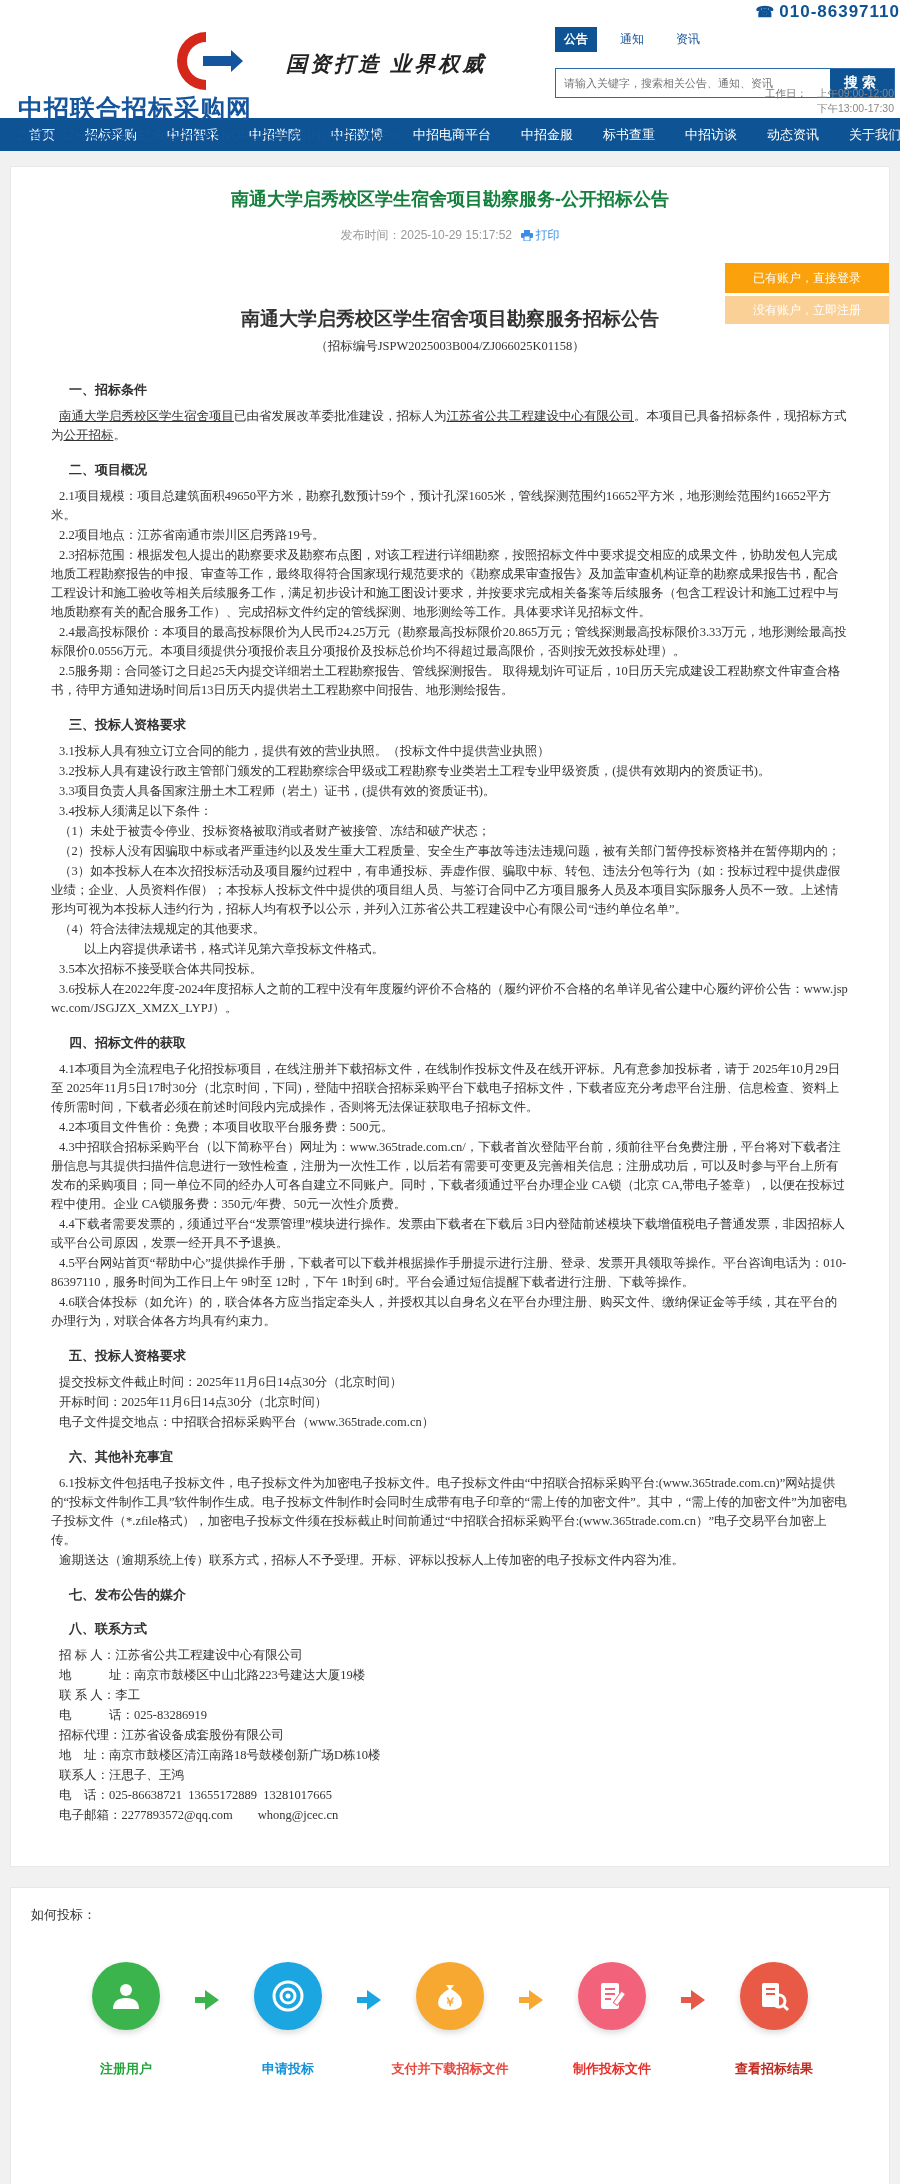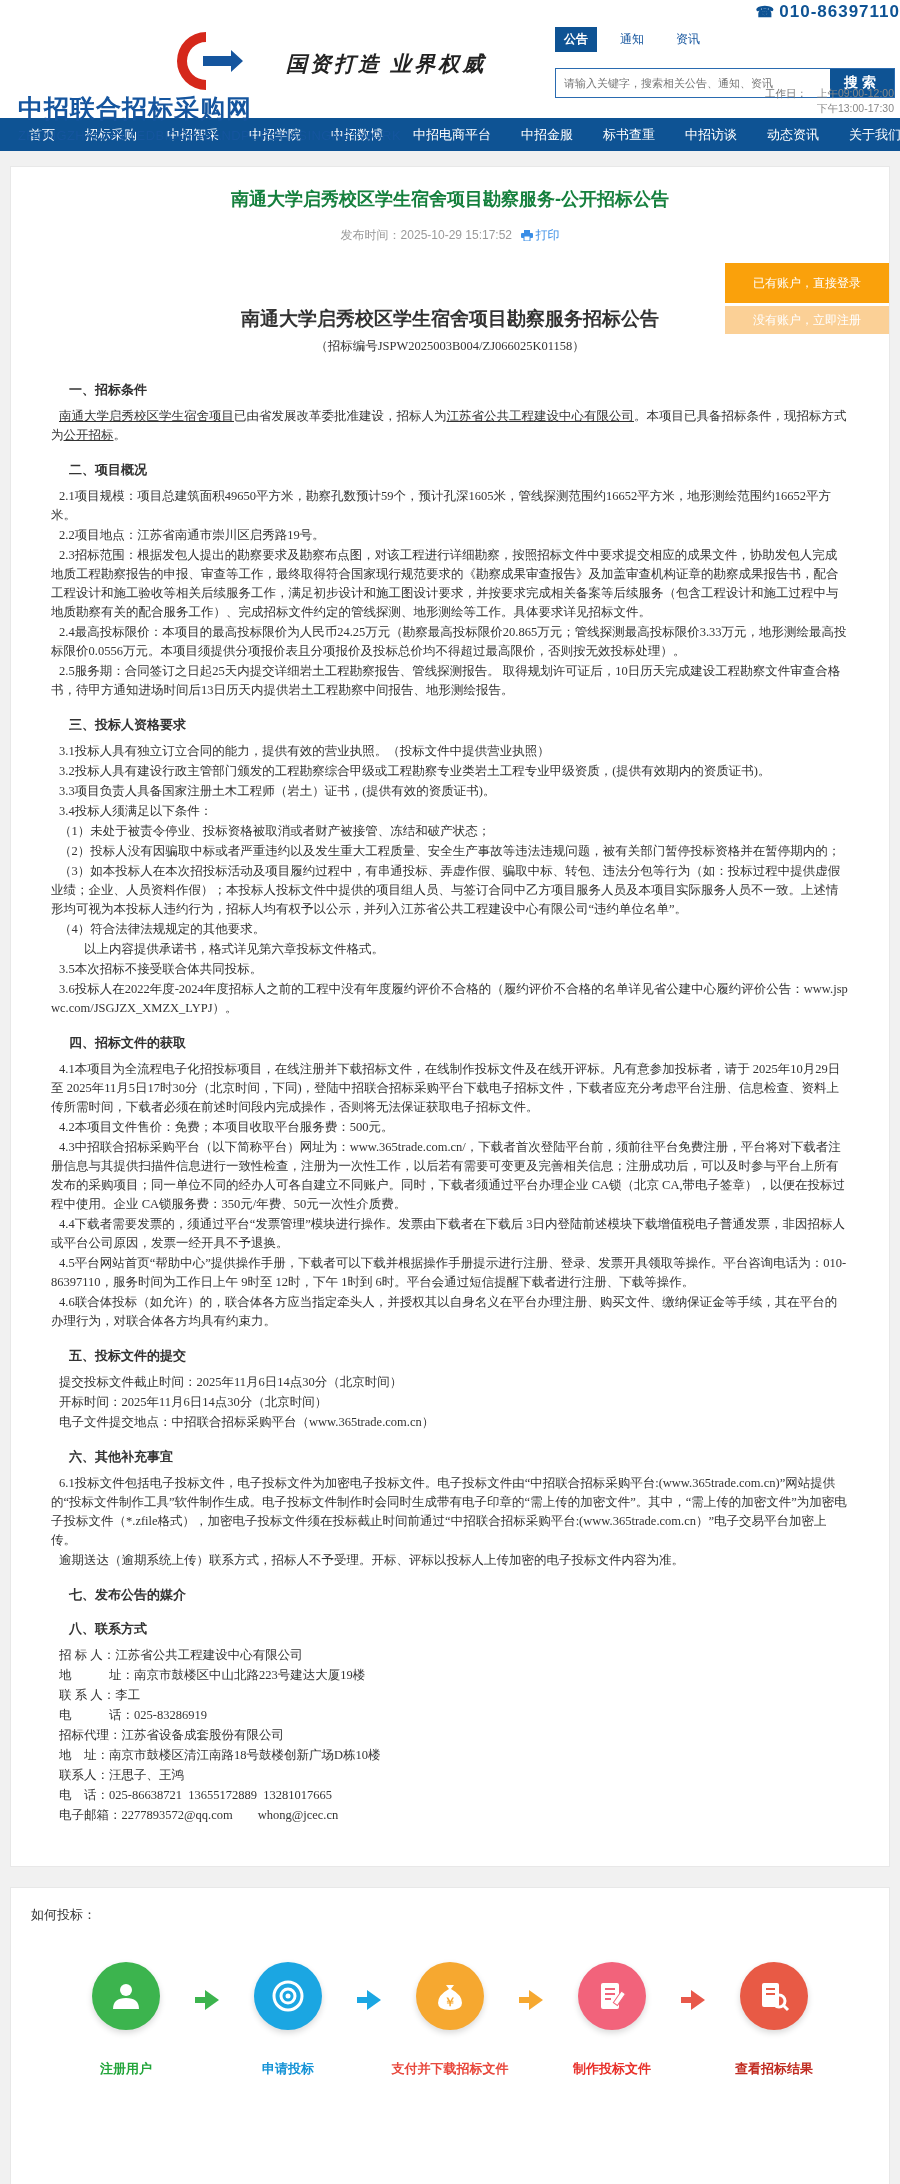--- a/index.html
+++ b/index.html
@@ -37,7 +37,7 @@
   .print-link { color:#3a8ee6; cursor:pointer; margin-left:6px; }
   .print-ico { display:inline-block; vertical-align:-2px; margin-right:2px; }
   .login-btns { position:absolute; right:0; top:96px; width:164px; }
-  .btn-login { display:block; width:164px; height:40px; background:#faa10b; color:#fff; border:0; font-size:12px; cursor:pointer; margin-bottom:3px; }
+  .btn-login { display:block; width:164px; height:30px; background:#faa10b; color:#fff; border:0; font-size:12px; cursor:pointer; margin-bottom:3px; }
   .btn-reg { display:block; width:164px; height:28px; background:#fbd096; color:#fff; border:0; font-size:12px; cursor:pointer; }
 
   .doc { font-family:"Liberation Serif", serif; padding:0 40px; }

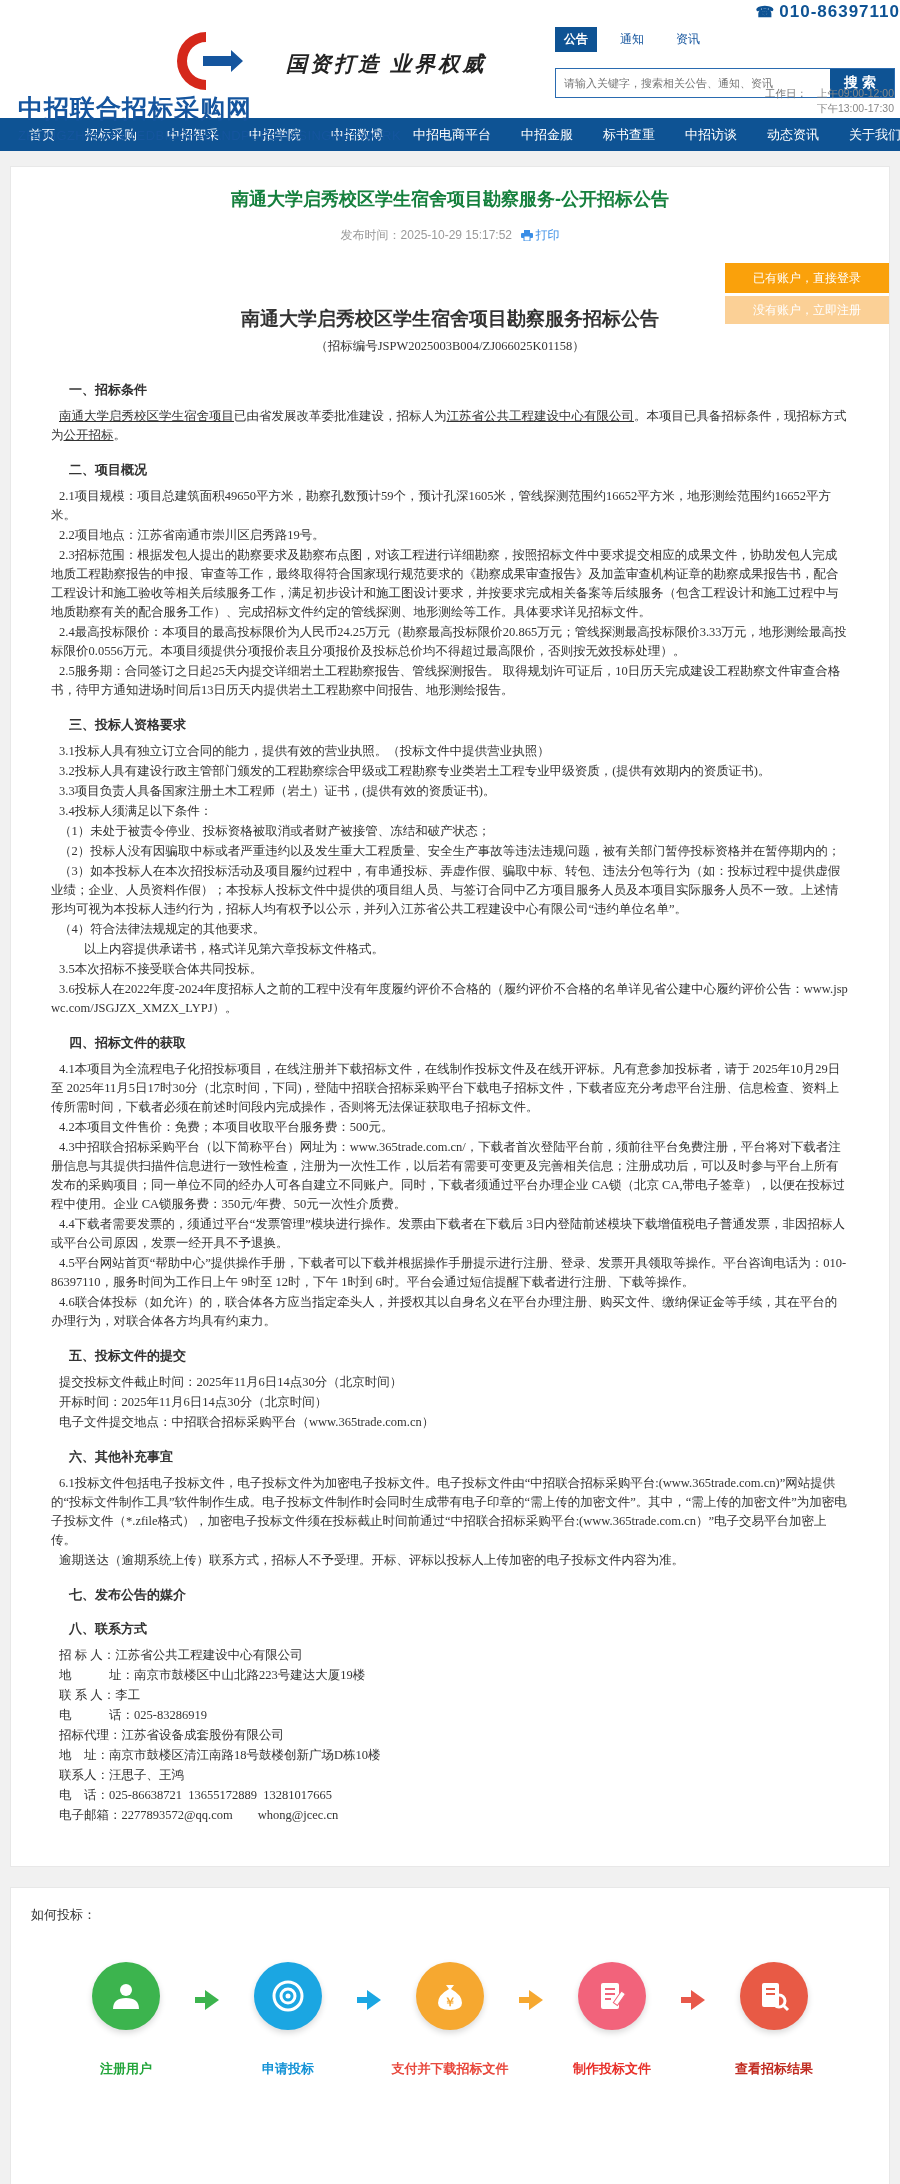--- a/index.html
+++ b/index.html
@@ -155,7 +155,7 @@
         <p class="doc-p">4.4下载者需要发票的，须通过平台“发票管理”模块进行操作。发票由下载者在下载后 3日内登陆前述模块下载增值税电子普通发票，非因招标人或平台公司原因，发票一经开具不予退换。</p>
         <p class="doc-p">4.5平台网站首页“帮助中心”提供操作手册，下载者可以下载并根据操作手册提示进行注册、登录、发票开具领取等操作。平台咨询电话为：010-86397110，服务时间为工作日上午 9时至 12时，下午 1时到 6时。平台会通过短信提醒下载者进行注册、下载等操作。</p>
         <p class="doc-p">4.6联合体投标（如允许）的，联合体各方应当指定牵头人，并授权其以自身名义在平台办理注册、购买文件、缴纳保证金等手续，其在平台的办理行为，对联合体各方均具有约束力。</p>
-        <h3 class="sec-h">五、投标文件的提交</h3>
+        <h3 class="sec-h">五、投标人资格要求</h3>
         <p class="doc-p">提交投标文件截止时间：2025年11月6日14点30分（北京时间）</p>
         <p class="doc-p">开标时间：2025年11月6日14点30分（北京时间）</p>
         <p class="doc-p">电子文件提交地点：中招联合招标采购平台（www.365trade.com.cn）</p>

